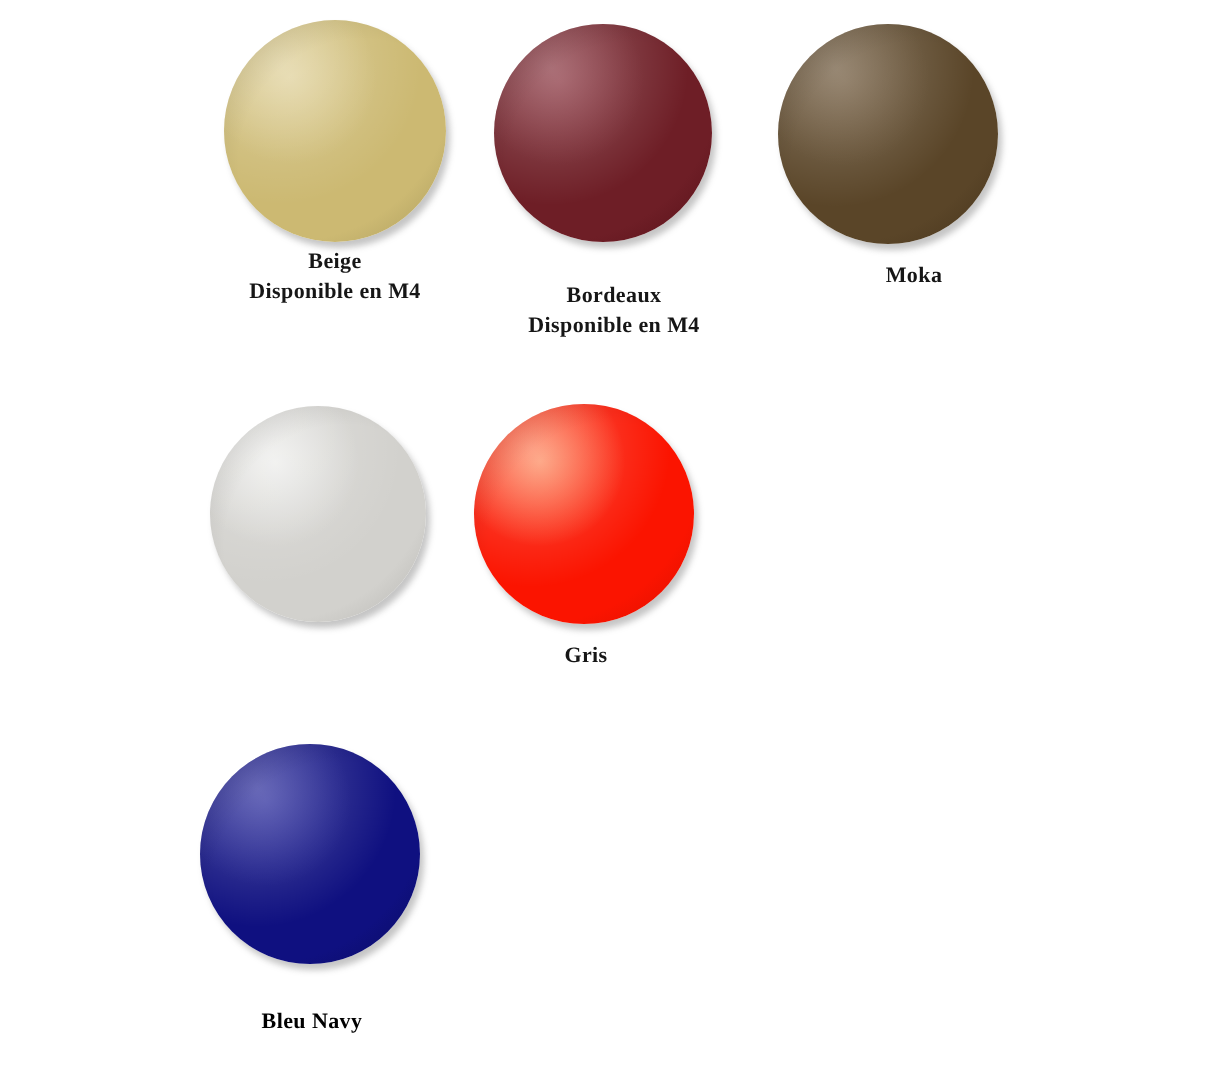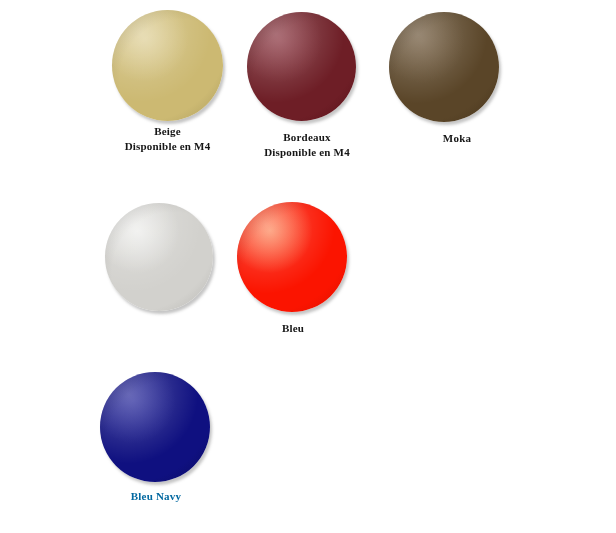--- a/index.html
+++ b/index.html
@@ -86,7 +86,7 @@
     </div>
     <div class="swatch" style="left: 232px; top: 12px; width: 150px;">
       <div class="swatch-disc" style="width: 109px; height: 109px; margin-left: 15px; background: radial-gradient(circle at 30% 26%, rgb(138, 53, 64) 0%, rgb(110, 30, 38) 38%, rgb(110, 30, 38) 72%, rgb(85, 16, 24) 100%);"></div>
-      <div class="swatch-label" style="margin-top: 9px; color: rgb(22, 22, 22);">Bordeaux
+      <div class="swatch-label" style="margin-top: 20px; color: rgb(22, 22, 22);">Bordeaux
 Disponible en M4</div>
     </div>
     <div class="swatch" style="left: 387px; top: 12px; width: 140px;">

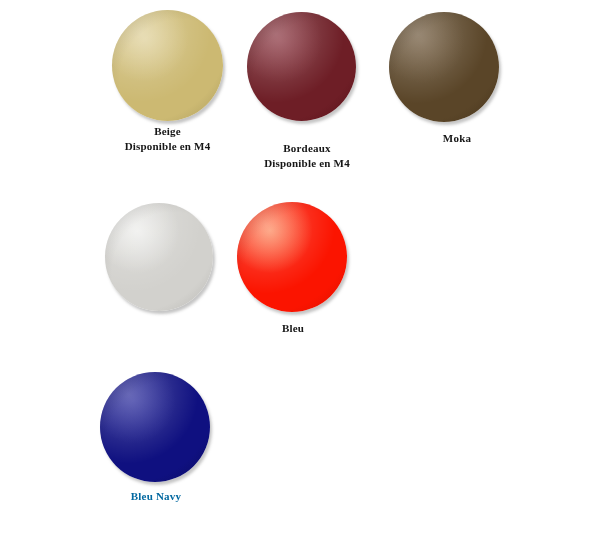--- a/index.html
+++ b/index.html
@@ -98,7 +98,7 @@
     </div>
     <div class="swatch" style="left: 232px; top: 202px; width: 122px;">
       <div class="swatch-disc" style="width: 110px; height: 110px; margin-left: 5px; background: radial-gradient(circle at 30% 26%, rgb(253, 139, 96) 0%, rgb(251, 20, 0) 38%, rgb(251, 20, 0) 72%, rgb(216, 16, 0) 100%);"></div>
-      <div class="swatch-label" style="margin-top: 9px; color: rgb(22, 22, 22);">Bleu</div>
+      <div class="swatch-label" style="margin-top: 9px; color: rgb(22, 22, 22);">Gris</div>
     </div>
     <div class="swatch" style="left: 90px; top: 372px; width: 132px;">
       <div class="swatch-disc" style="width: 110px; height: 110px; margin-left: 10px; background: radial-gradient(circle at 30% 26%, rgb(42, 43, 156) 0%, rgb(15, 16, 128) 38%, rgb(15, 16, 128) 72%, rgb(10, 11, 94) 100%);"></div>

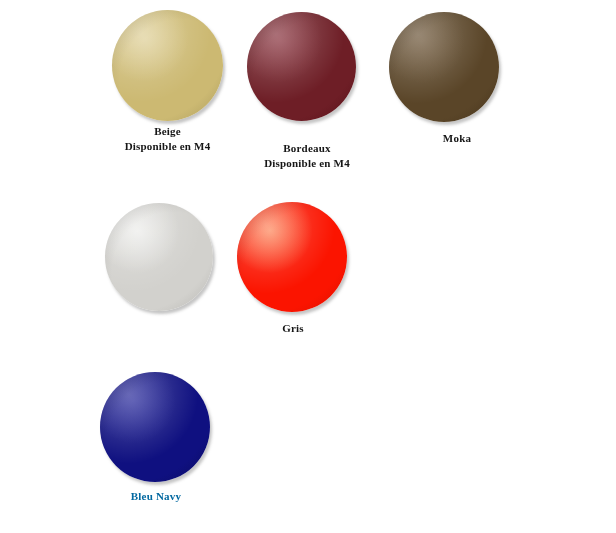--- a/index.html
+++ b/index.html
@@ -102,7 +102,7 @@
     </div>
     <div class="swatch" style="left: 90px; top: 372px; width: 132px;">
       <div class="swatch-disc" style="width: 110px; height: 110px; margin-left: 10px; background: radial-gradient(circle at 30% 26%, rgb(42, 43, 156) 0%, rgb(15, 16, 128) 38%, rgb(15, 16, 128) 72%, rgb(10, 11, 94) 100%);"></div>
-      <div class="swatch-label" style="margin-top: 7px; color: #0369a1;">Bleu Navy</div>
+      <div class="swatch-label" style="margin-top: 22px; color: #000000;">Bleu Navy</div>
     </div>
   </div>
 

